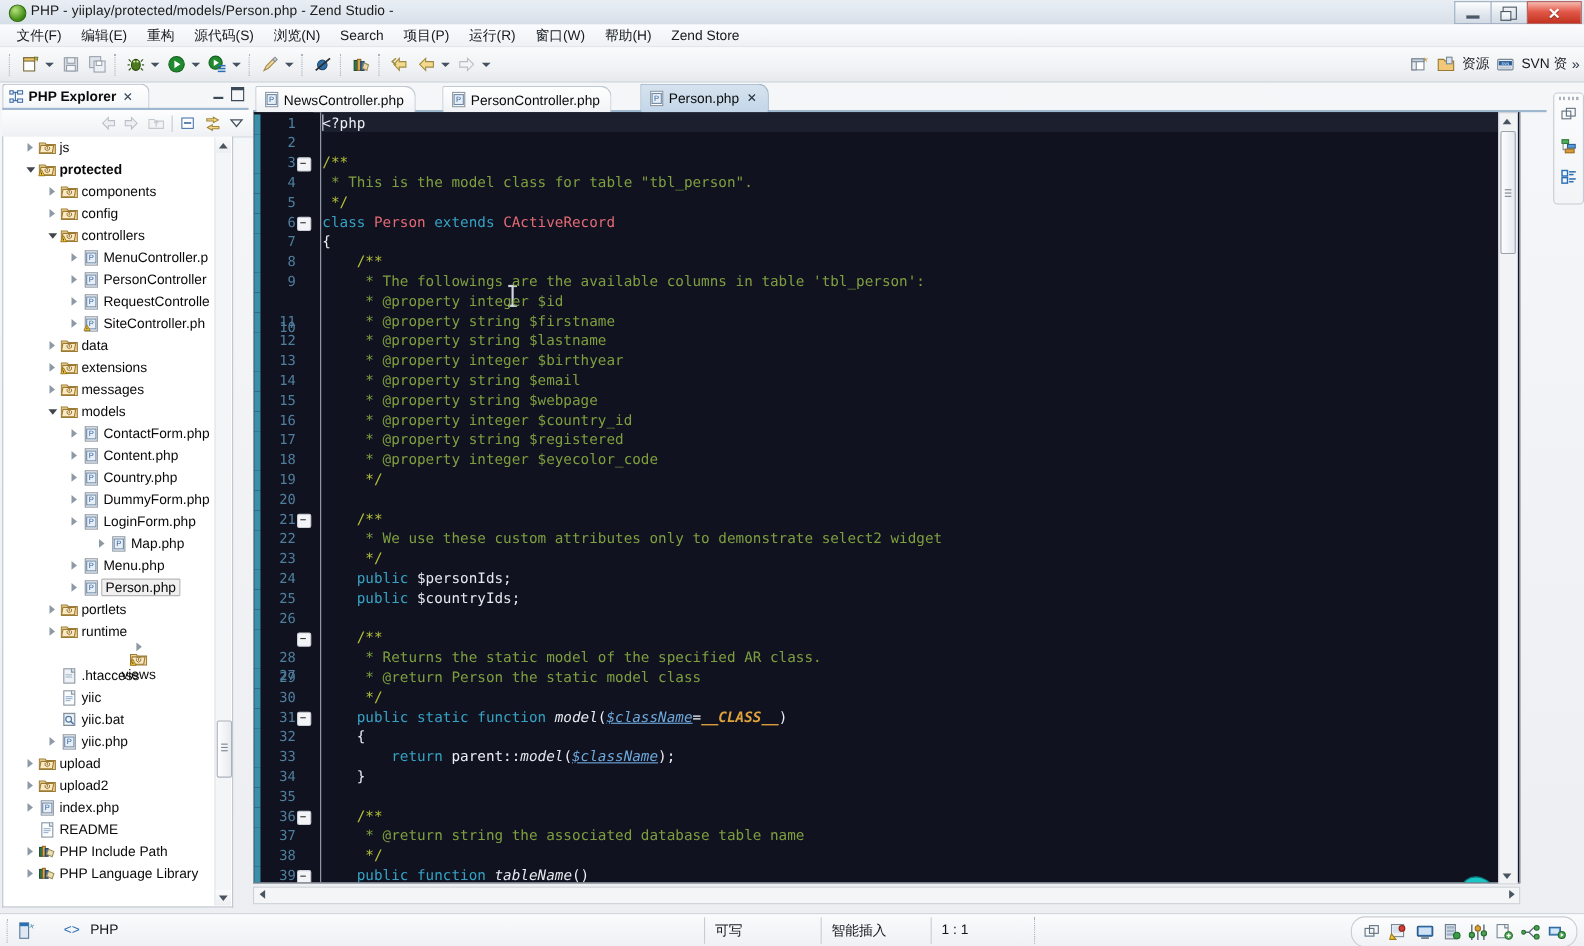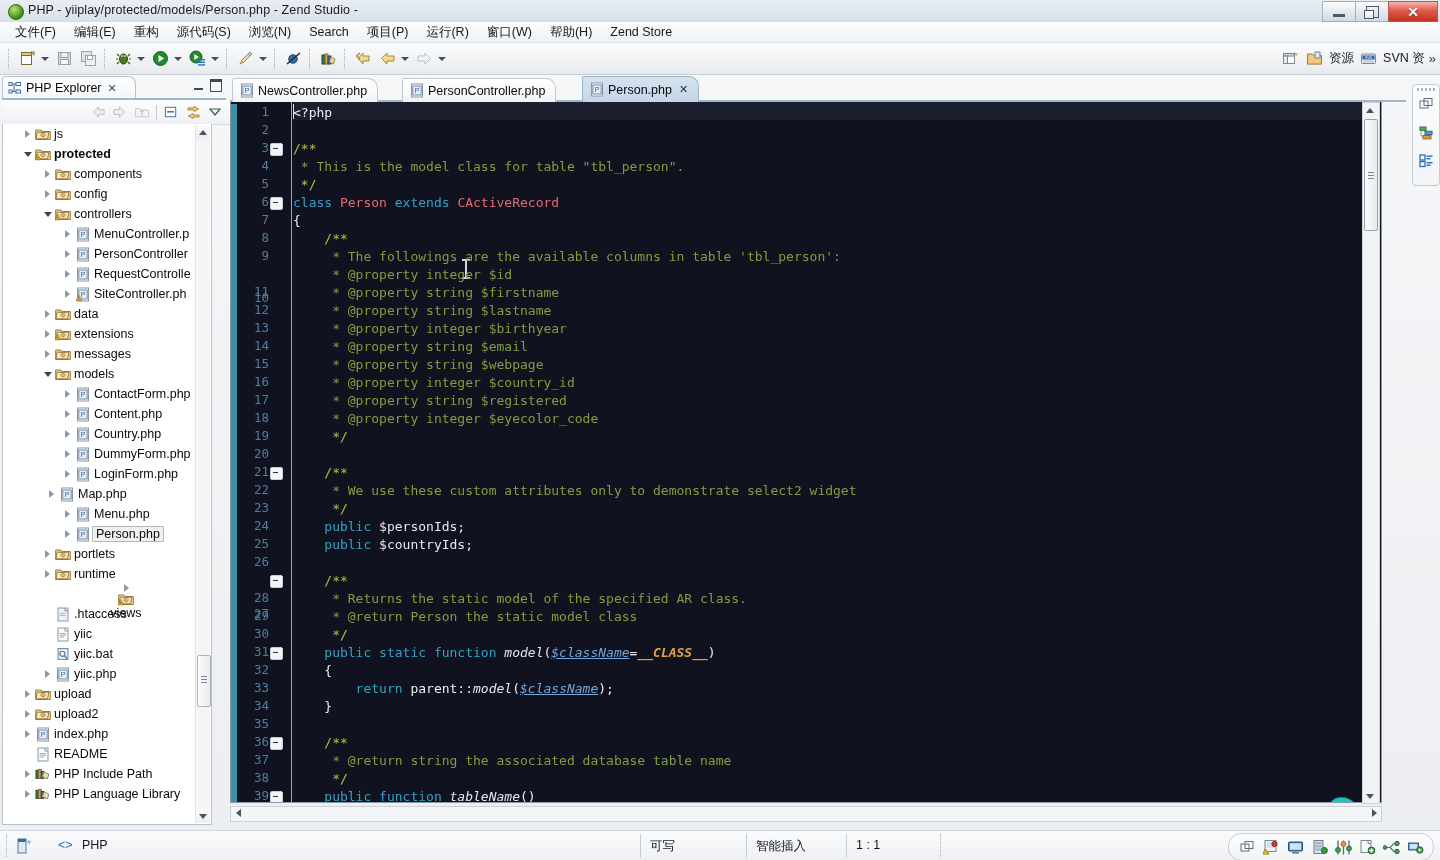--- a/index.html
+++ b/index.html
@@ -64,7 +64,7 @@
     background:linear-gradient(#ffffff,#f2f5f8);
     border:1px solid #b8c2cc;border-bottom:none;
     border-radius:3px 8px 0 0;display:flex;align-items:center;padding:0 5px;}
-  .vtab-title{font-size:12.5px;color:#0b0b0b;margin-left:4px;white-space:nowrap;}
+  .vtab-title{font-size:12.5px;color:#0b0b0b;margin-left:4px;white-space:nowrap;font-weight:bold;}
   .vtab-close{margin-left:6px;color:#3b4a58;font-size:11px;}
   .vtab-underline{position:absolute;left:0;top:22px;width:224px;height:2px;background:#9fb8cf;}
   .vmaxmin{position:absolute;right:4px;top:3px;display:flex;gap:7px;align-items:center;}

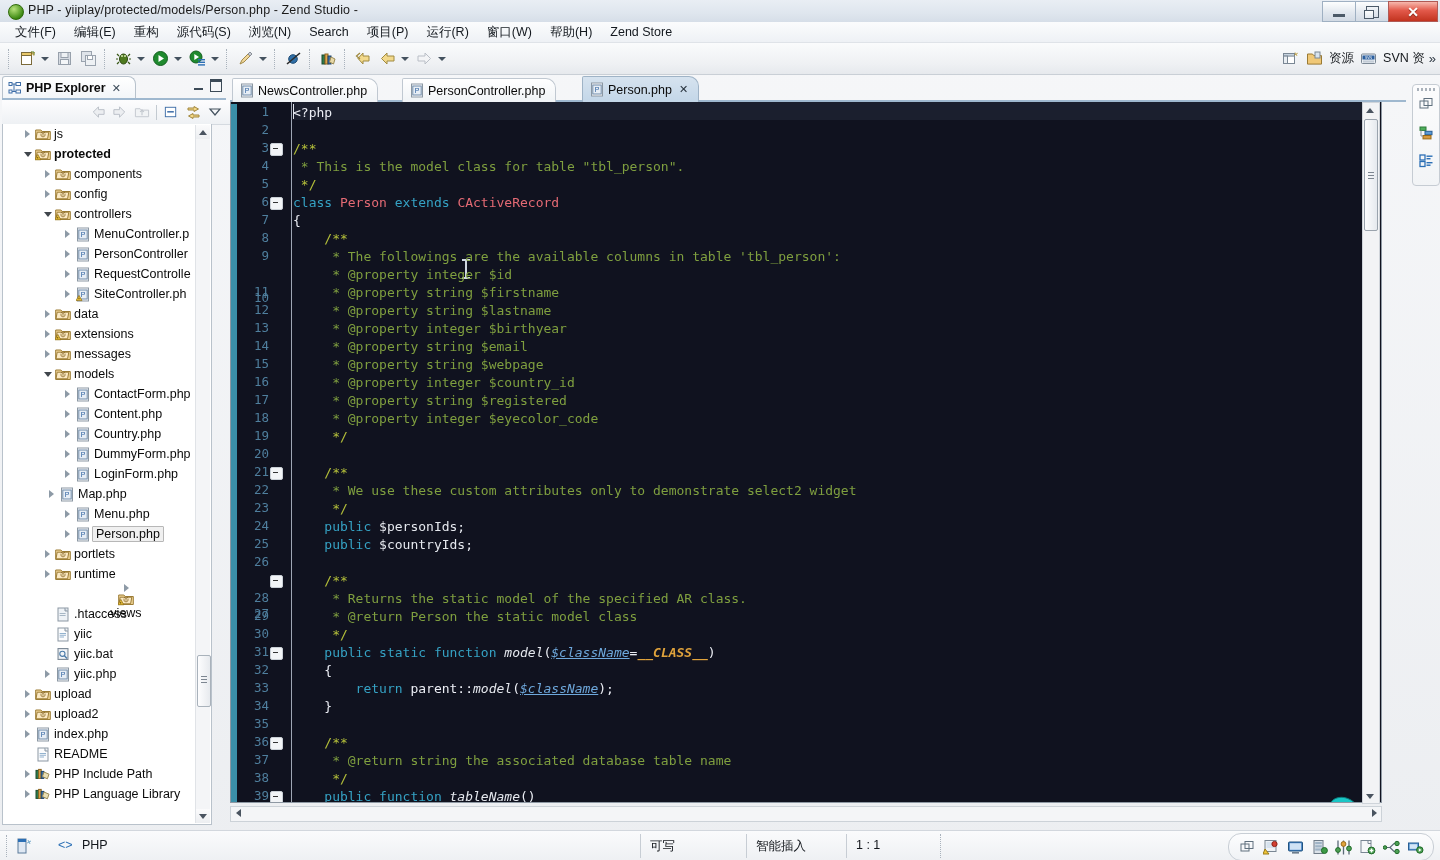--- a/index.html
+++ b/index.html
@@ -633,7 +633,7 @@
             </span>
             <span class="tlabel">LoginForm.php</span>
           </div>
-          <div class="trow" style="padding-left: 42px; text-align: center;">
+          <div class="trow" style="padding-left: 83px; text-align: center;">
             <span class="tarrow-c">
               <i class="tri-closed"></i>
             </span>

